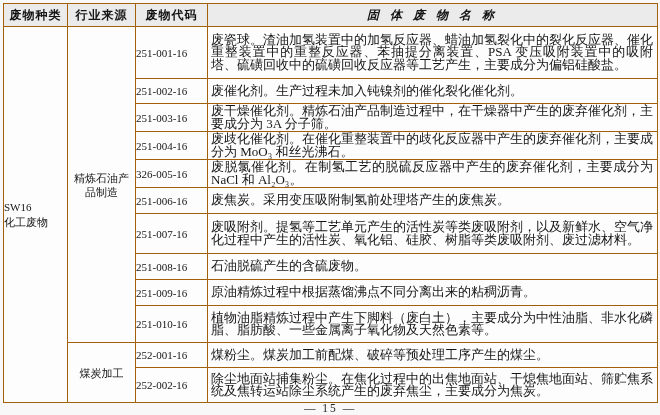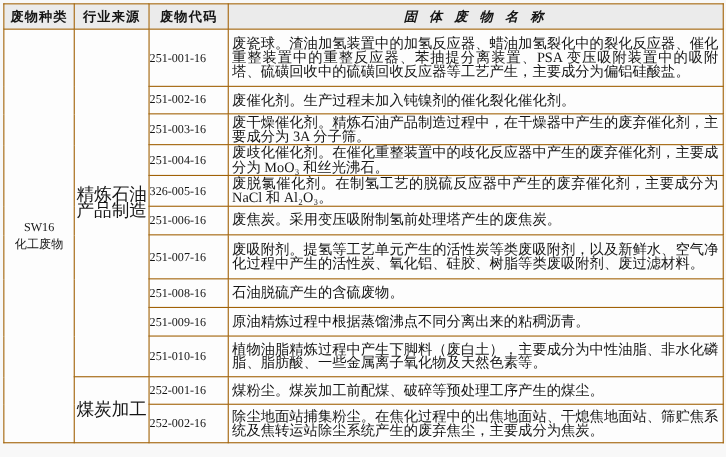--- a/index.html
+++ b/index.html
@@ -33,7 +33,7 @@
     text-align:center;font-size:11px;line-height:15px;
   }
   td.src{
-    text-align:center;font-size:16px;line-height:14px;
+    text-align:center;font-size:11px;line-height:14px;
     padding:0 1px;
   }
   td.code{

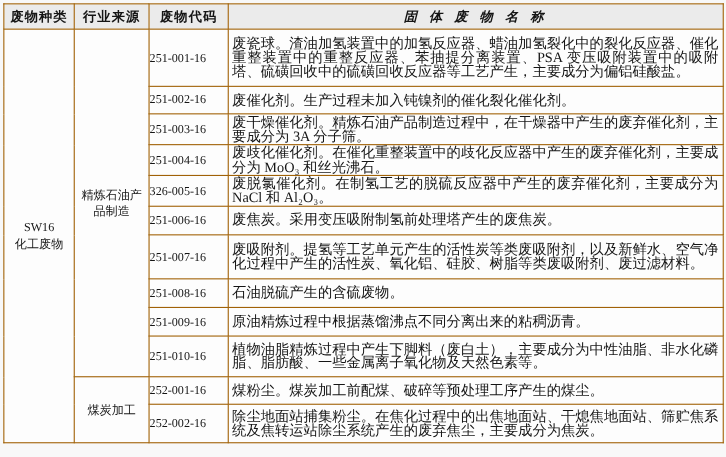--- a/index.html
+++ b/index.html
@@ -30,7 +30,7 @@
   }
   th.name-h{letter-spacing:4px;font-style:italic;}
   td.cat{
-    text-align:center;font-size:11px;line-height:15px;
+    text-align:left;font-size:11px;line-height:15px;
   }
   td.src{
     text-align:center;font-size:11px;line-height:14px;

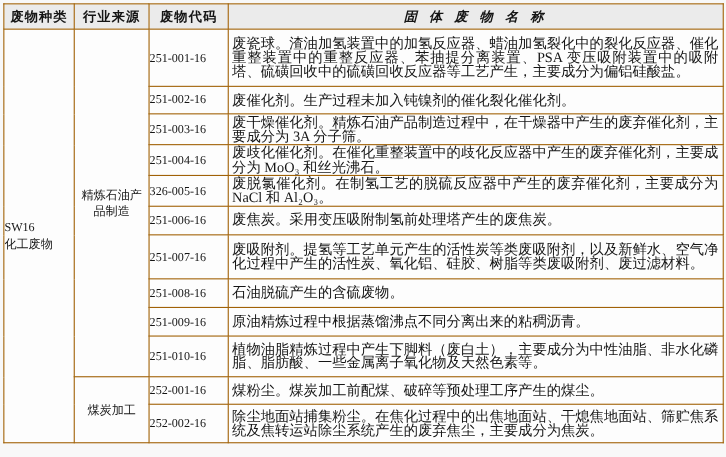--- a/index.html
+++ b/index.html
@@ -126,6 +126,7 @@
   </tbody>
     </table>
 
+  <div class="footer">— 15 —</div>
 </div>
 
 </body></html>

